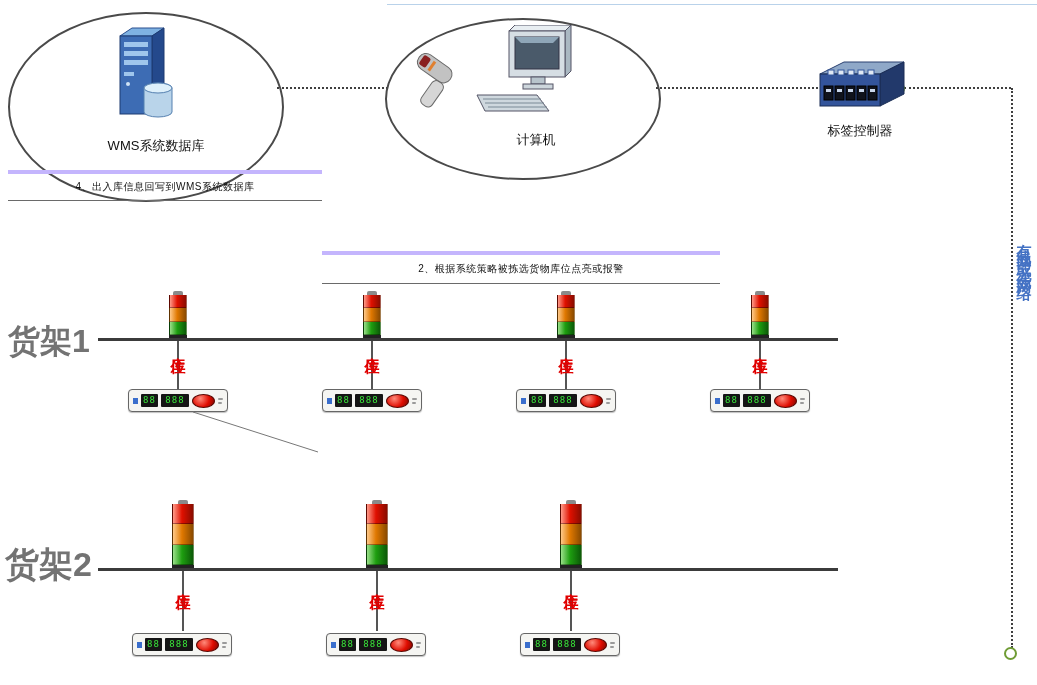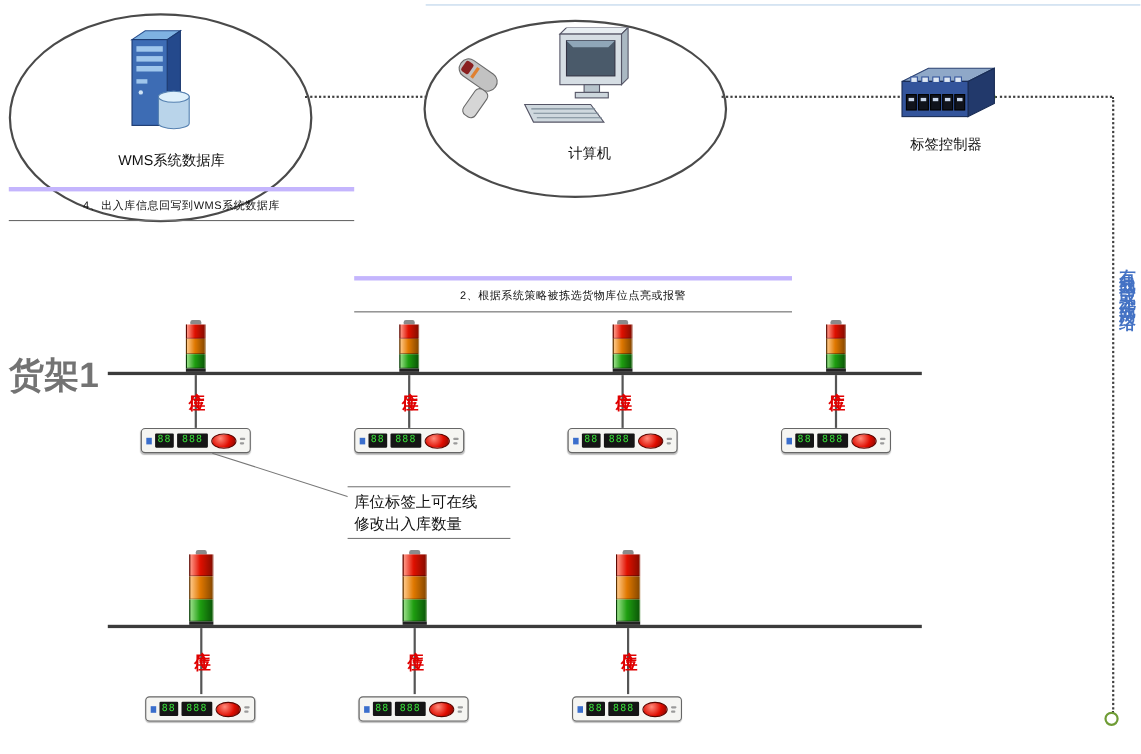--- a/index.html
+++ b/index.html
@@ -252,10 +252,6 @@
     <line x1="193" y1="412" x2="318" y2="452" stroke="#777" stroke-width="1"></line>
   </svg>
 
-  <div class="note-box" style="left:316px;top:442px;width:136px;">
-    <div>库位标签上可在线</div>
-    <div>修改出入库数量</div>
-  </div>
 
 
   <div class="shelf-line" style="left:98px;top:568px;width:740px;"></div>

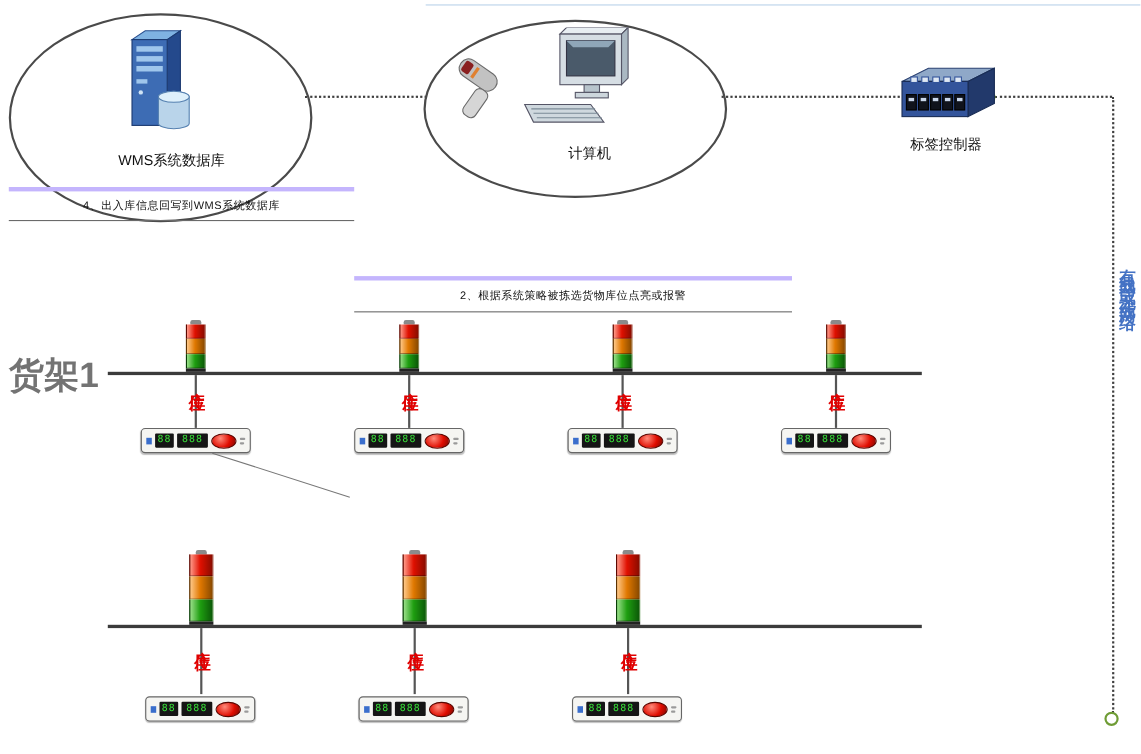--- a/index.html
+++ b/index.html
@@ -254,6 +254,7 @@
 
 
 
+  <div class="shelf-label" style="left:5px;top:542px;font-size:34px;">货架2</div>
   <div class="shelf-line" style="left:98px;top:568px;width:740px;"></div>
 
   <div class="tower t-lg" style="left:172px;top:500px;">

